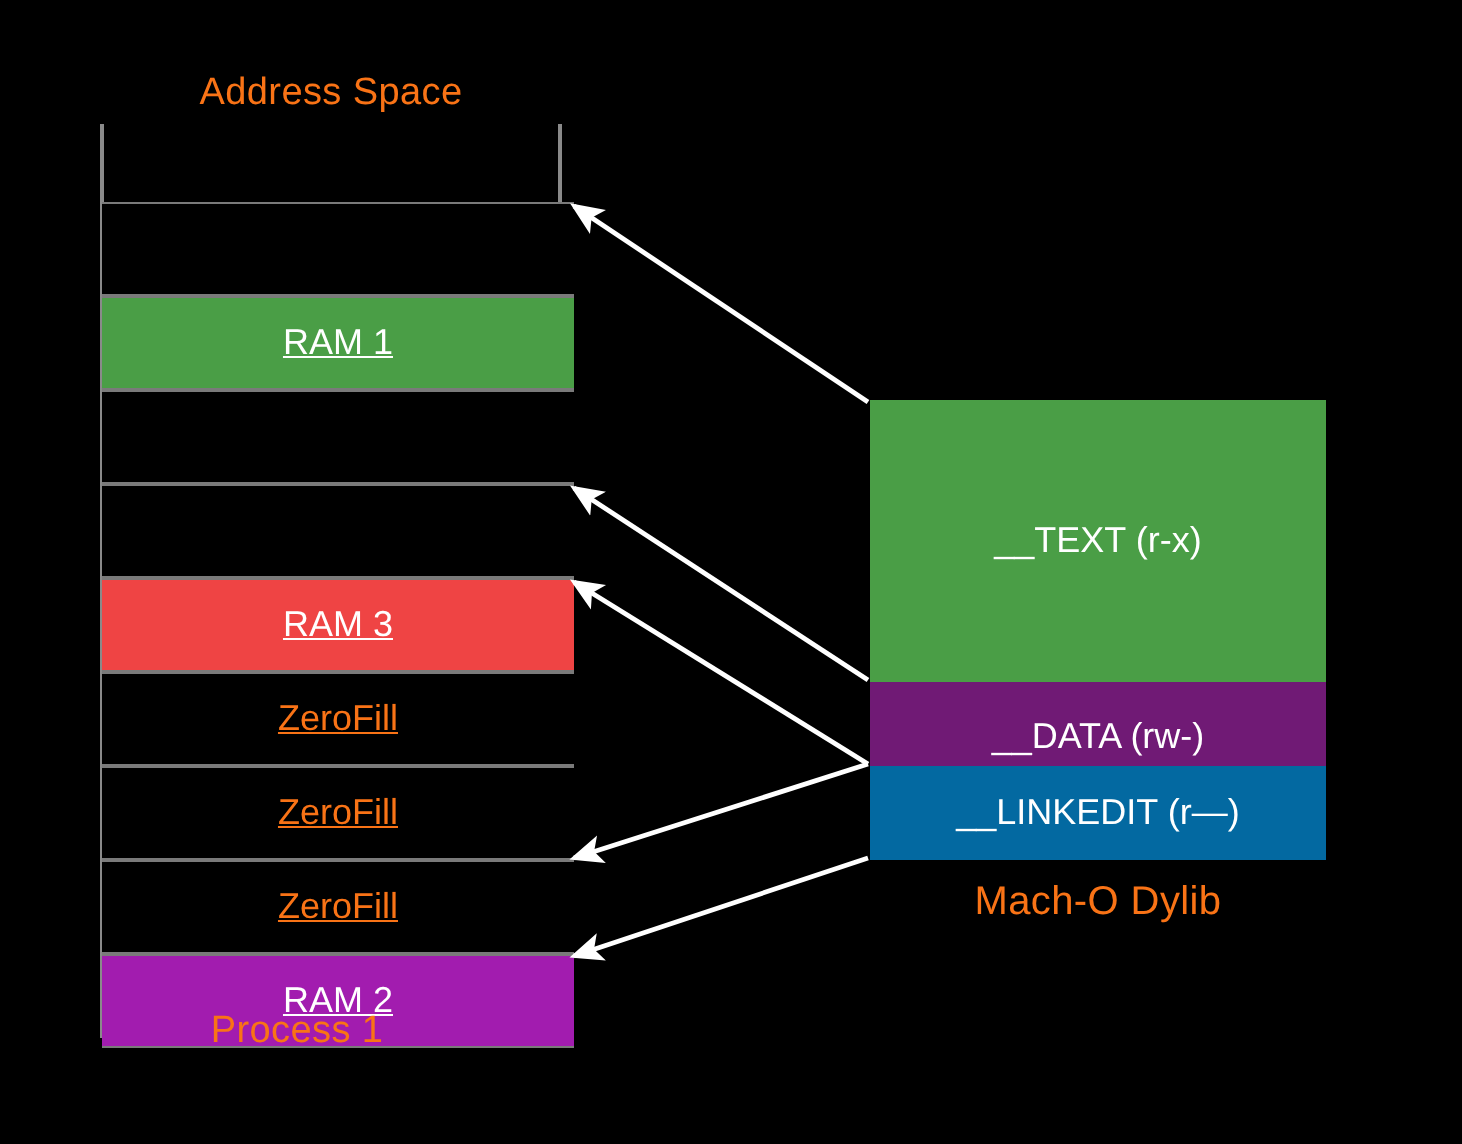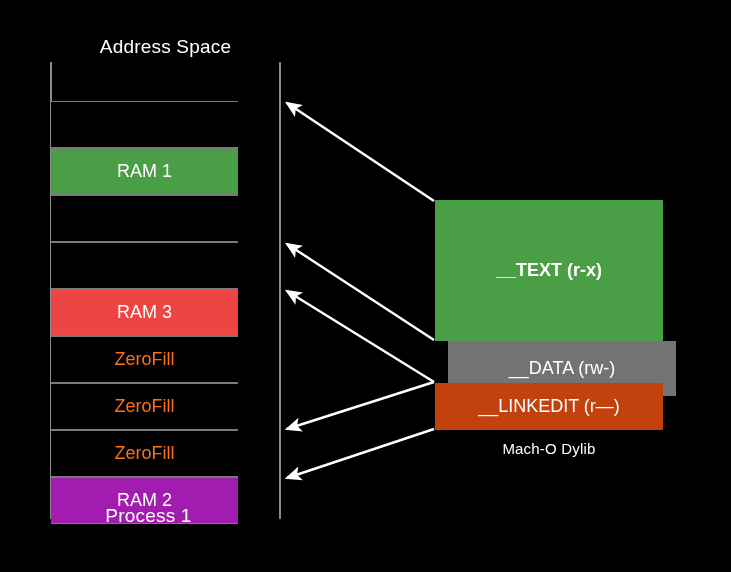--- a/index.html
+++ b/index.html
@@ -28,7 +28,7 @@
   .caption {
     position: absolute;
     font-size: 19px;
-    color: #ffffff;
+    color: #f97316;
     letter-spacing: 0.2px;
     white-space: nowrap;
     text-align: center;

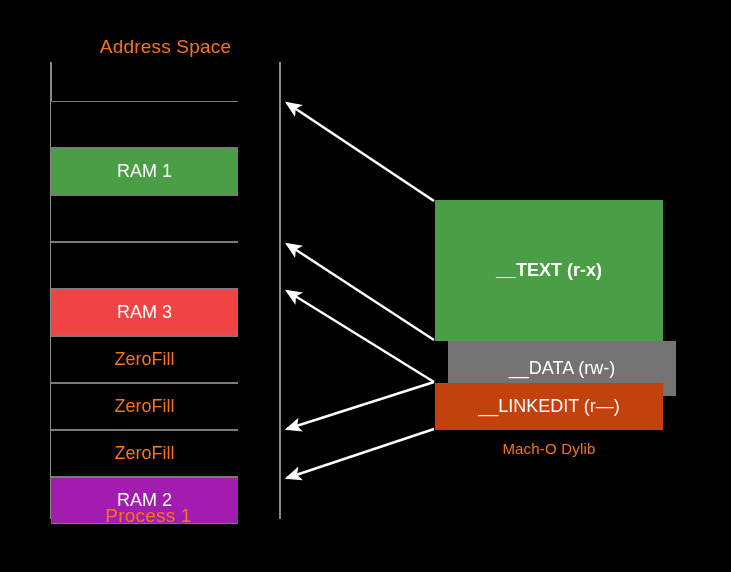--- a/index.html
+++ b/index.html
@@ -63,7 +63,7 @@
   .mem-row {
     position: absolute;
     left: 0;
-    width: 187px;
+    width: 236px;
     height: 47px;
     box-sizing: border-box;
     border-top: 1px solid #7a7a7a;
@@ -72,6 +72,7 @@
     align-items: center;
     justify-content: center;
     font-size: 18px;
+    text-decoration: underline;
   }
   .mem-row.filled {
     color: #ffffff;

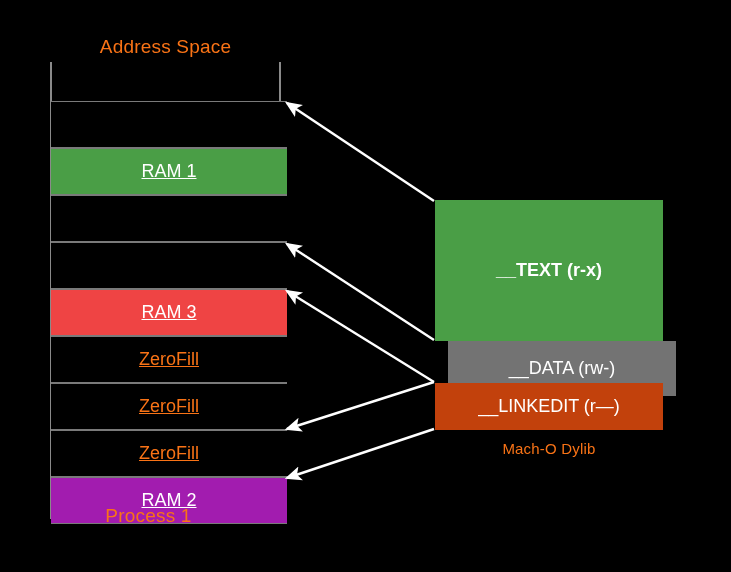--- a/index.html
+++ b/index.html
@@ -152,7 +152,7 @@
   <div class="caption" id="process-label">Process 1</div>
 
   <div id="dylib-block" style="height: 230px;">
-      <div class="seg" style="top: 0px; height: 141px; background: rgb(74, 158, 70); font-weight: bold;">__TEXT (r-x)</div>
+      <div class="seg" style="top: 0px; height: 141px; background: rgb(74, 158, 70);">__TEXT (r-x)</div>
       <div class="seg" style="top: 141px; height: 55px; background: #737373; margin-left: 13px;">__DATA (rw-)</div>
       <div class="seg" style="top: 183px; height: 47px; background: #c2410c;">__LINKEDIT (r—)</div>
     </div>

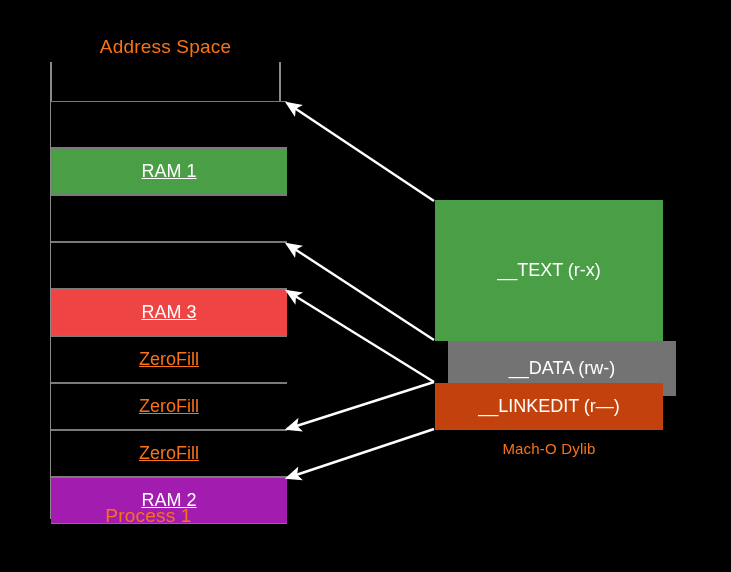--- a/index.html
+++ b/index.html
@@ -153,7 +153,7 @@
 
   <div id="dylib-block" style="height: 230px;">
       <div class="seg" style="top: 0px; height: 141px; background: rgb(74, 158, 70);">__TEXT (r-x)</div>
-      <div class="seg" style="top: 141px; height: 55px; background: #737373; margin-left: 13px;">__DATA (rw-)</div>
+      <div class="seg" style="top: 141px; height: 55px; background: #701a75;">__DATA (rw-)</div>
       <div class="seg" style="top: 183px; height: 47px; background: #c2410c;">__LINKEDIT (r—)</div>
     </div>
 

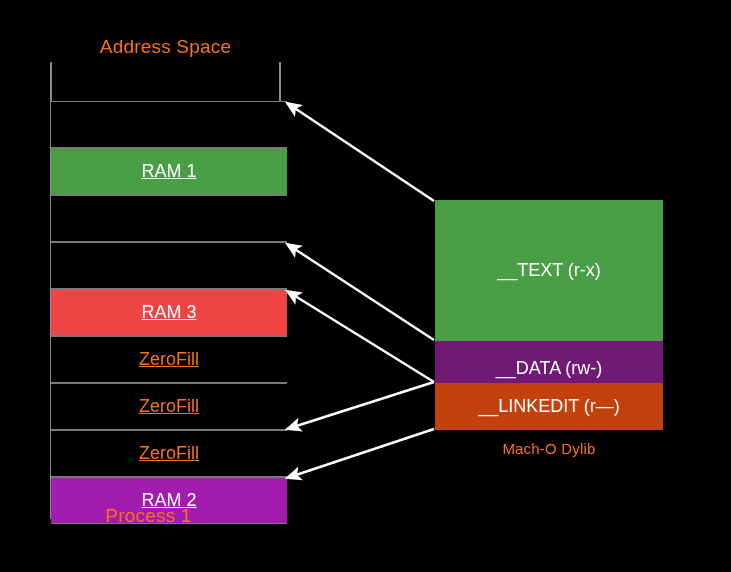--- a/index.html
+++ b/index.html
@@ -154,7 +154,7 @@
   <div id="dylib-block" style="height: 230px;">
       <div class="seg" style="top: 0px; height: 141px; background: rgb(74, 158, 70);">__TEXT (r-x)</div>
       <div class="seg" style="top: 141px; height: 55px; background: #701a75;">__DATA (rw-)</div>
-      <div class="seg" style="top: 183px; height: 47px; background: #c2410c;">__LINKEDIT (r—)</div>
+      <div class="seg" style="top: 183px; height: 47px; background: #0369a1;">__LINKEDIT (r—)</div>
     </div>
 
   <div class="caption" id="dylib-label">Mach-O Dylib</div>

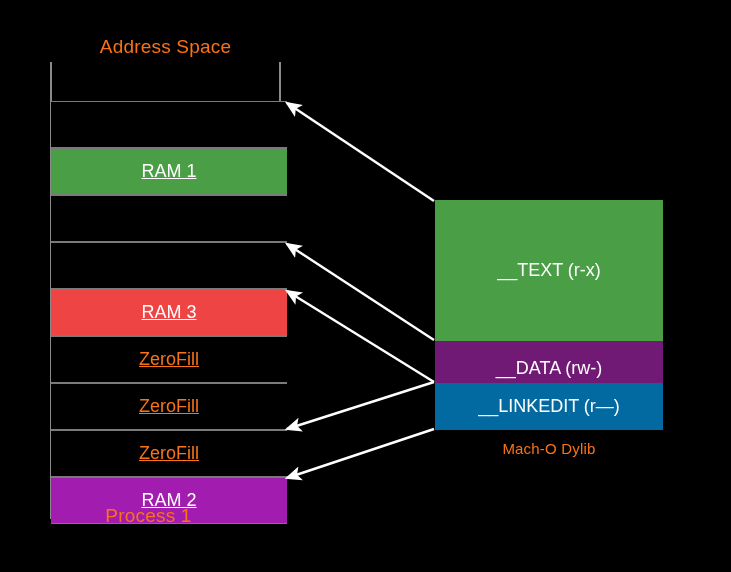--- a/index.html
+++ b/index.html
@@ -49,7 +49,7 @@
     left: 435px;
     top: 440px;
     width: 228px;
-    font-size: 15px;
+    font-size: 20px;
   }
 
   

